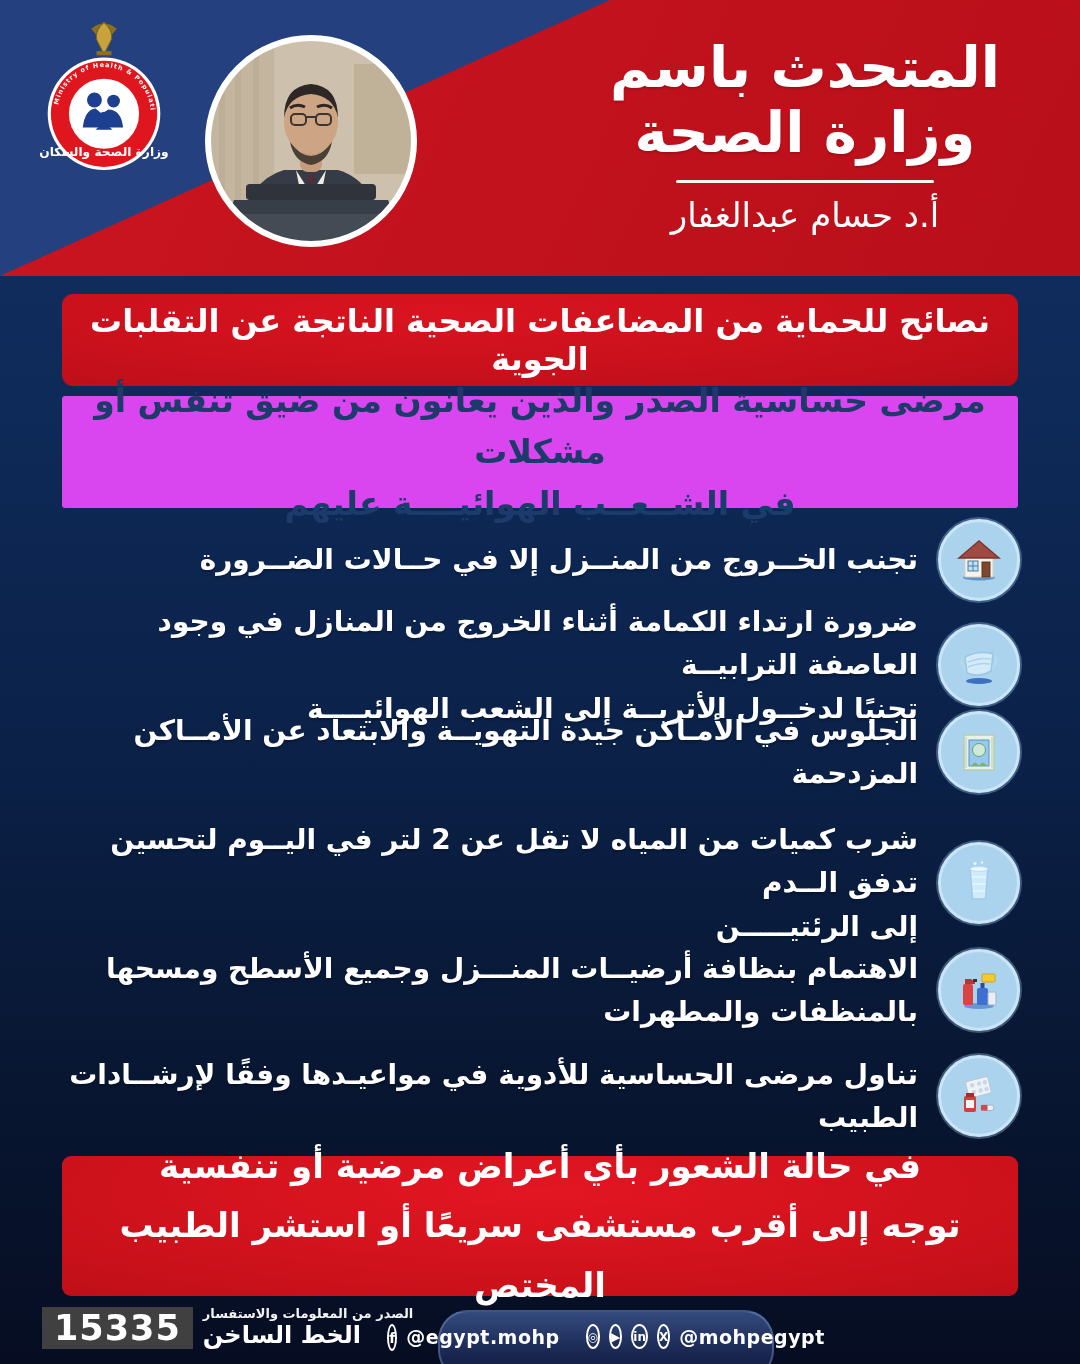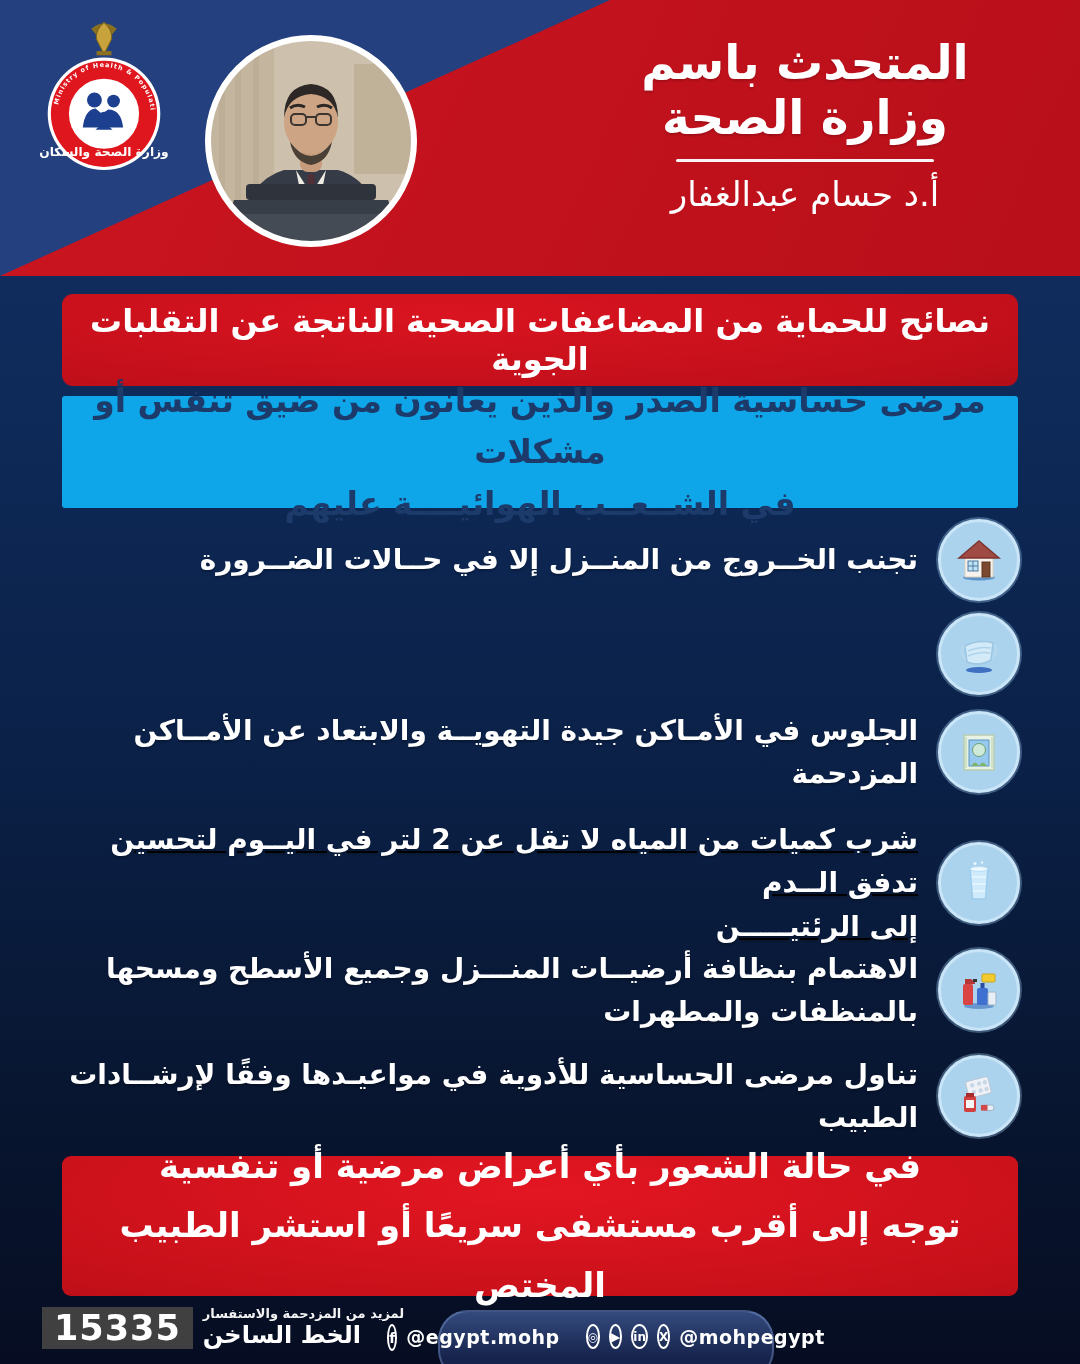--- a/index.html
+++ b/index.html
@@ -16,7 +16,7 @@
   .logo{left:38px;top:16px;width:132px;height:170px;}
   .photo{left:204px;top:34px;width:214px;height:214px;}
   .titles{left:590px;top:36px;width:430px;text-align:center;color:#fff;direction:rtl;}
-  .titles .t1,.titles .t2{font-size:47px;font-weight:bold;line-height:1.16;text-shadow:0 2px 2px rgba(0,0,0,.15);}
+  .titles .t1,.titles .t2{font-size:56px;font-weight:bold;line-height:1.16;text-shadow:0 2px 2px rgba(0,0,0,.15);}
   .titles .divider{width:258px;height:3px;background:#f5f5f5;margin:14px auto 12px;border-radius:2px;}
   .titles .name{font-size:34px;font-weight:normal;}
   

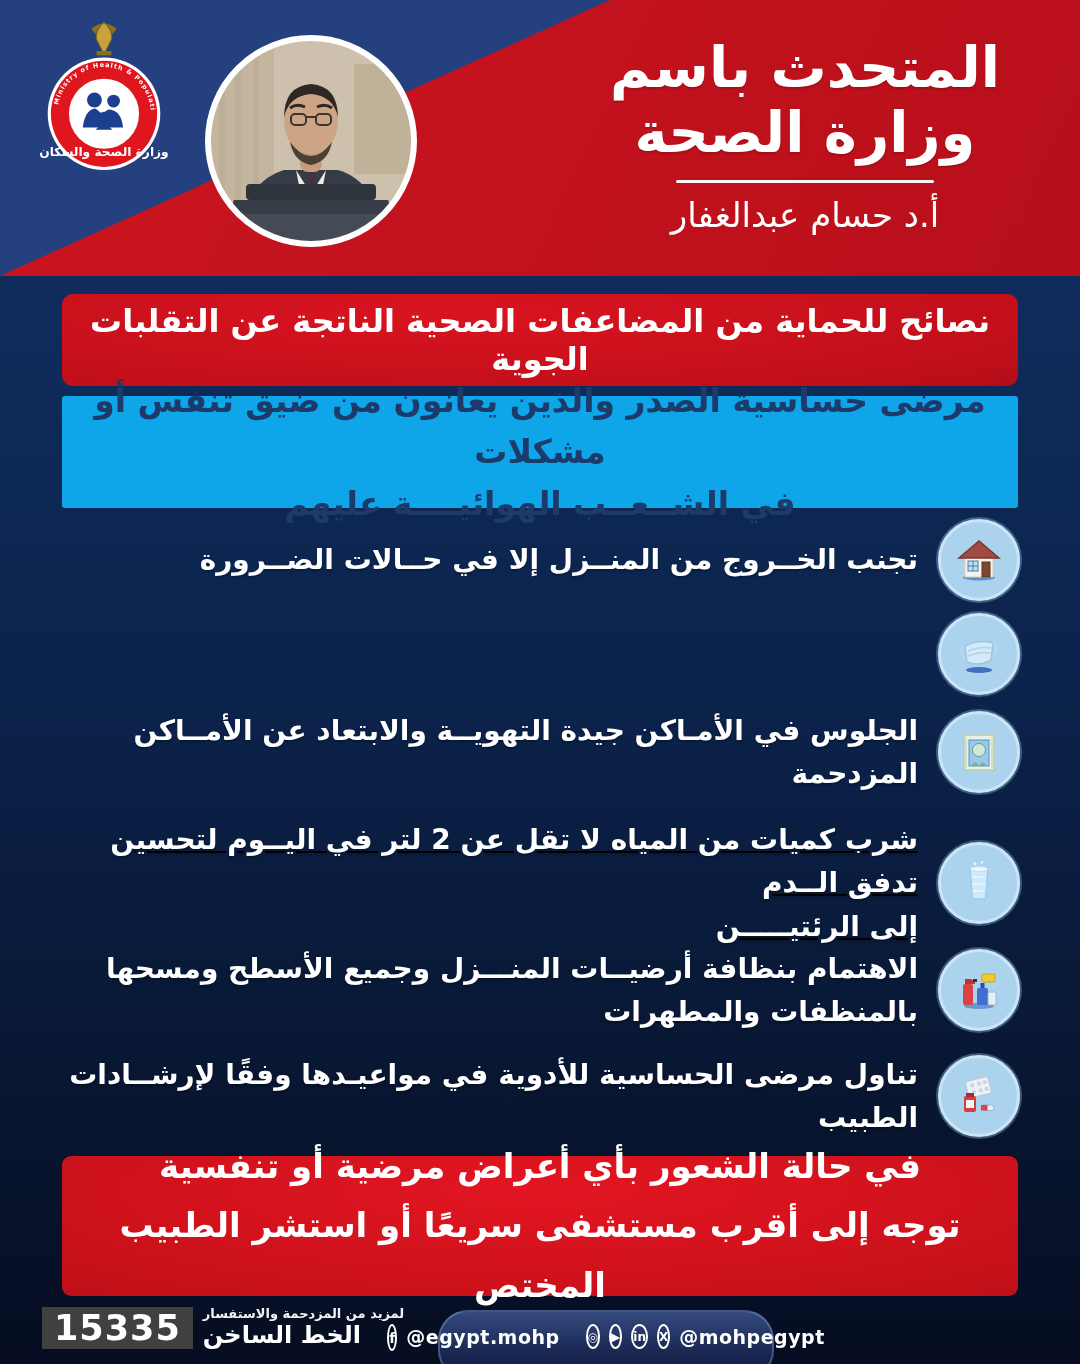--- a/index.html
+++ b/index.html
@@ -24,7 +24,7 @@
     background:radial-gradient(120% 170% at 40% 22%,#d91420 0%,#c00f1a 55%,#8e0a12 100%);
     display:flex;align-items:center;justify-content:center;
     color:#fff;font-size:32px;font-weight:bold;direction:rtl;text-align:center;padding:0 20px;box-sizing:border-box;}
-  .banner-white{left:62px;top:396px;width:956px;height:112px;border-radius:3px;background:#0ea5e9;
+  .banner-white{left:62px;top:396px;width:956px;height:112px;border-radius:3px;background:#d946ef;
     display:flex;flex-direction:column;align-items:center;justify-content:center;
     color:#1c3a6a;font-size:33px;font-weight:bold;direction:rtl;text-align:center;line-height:1.55;}
   

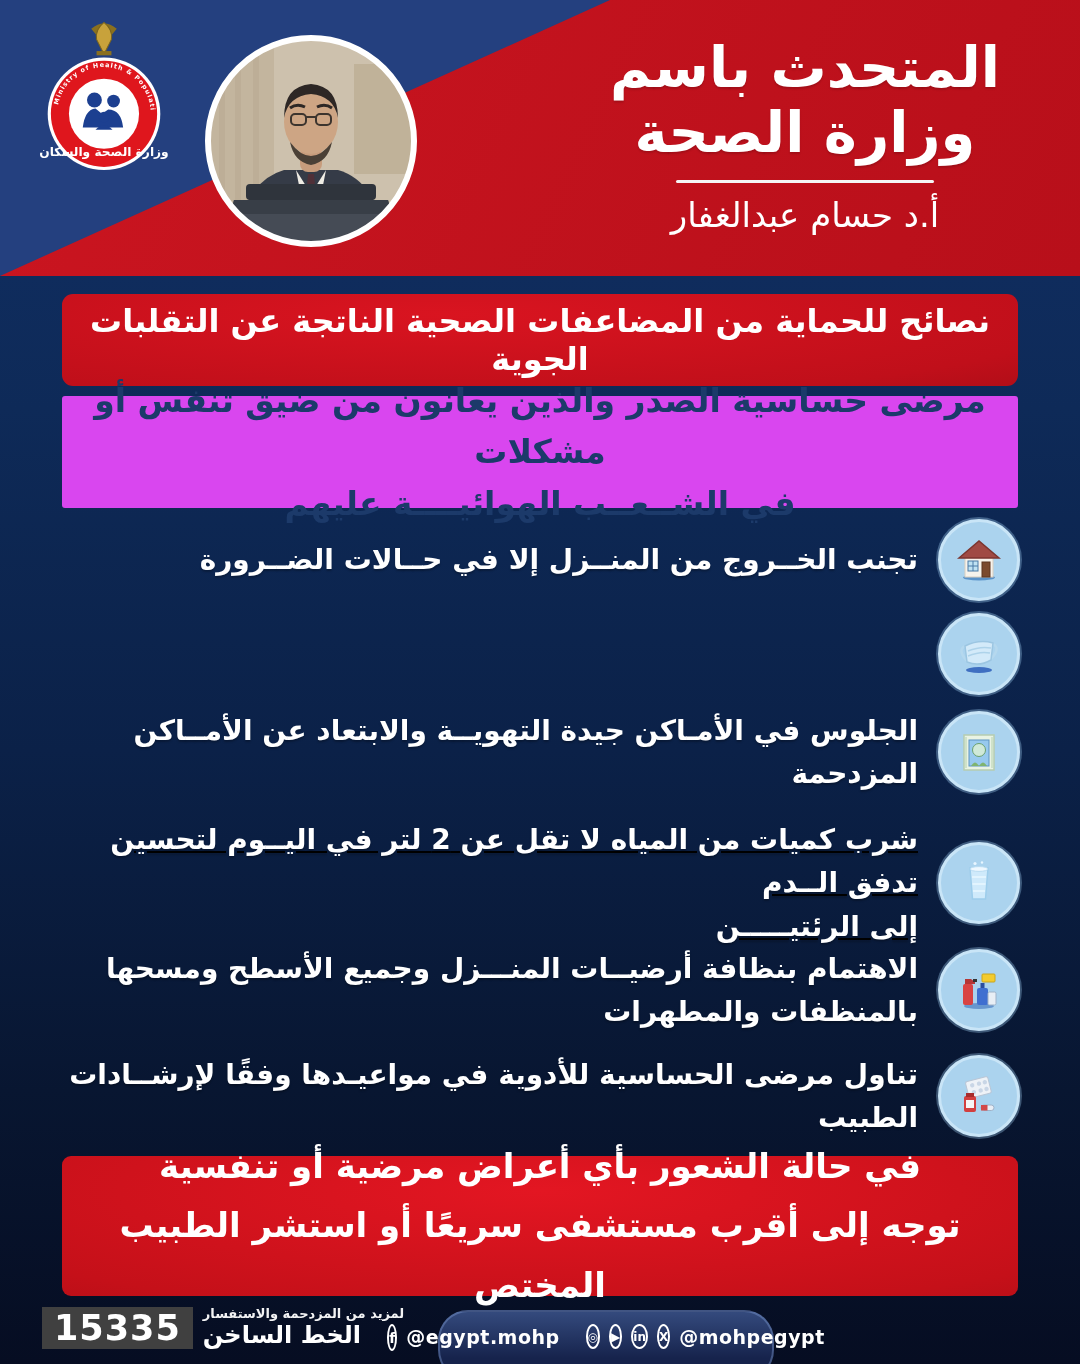--- a/index.html
+++ b/index.html
@@ -169,6 +169,10 @@
       <path d="M13 21 Q25 16 36 18 M13 26 Q25 21 35 23" stroke="#aed3ea" stroke-width="1.5" fill="none"></path>
     </svg>
   </div>
+  <div class="tip-text">
+    <div class="tip-line">ضرورة ارتداء الكمامة أثناء الخروج من المنازل في وجود العاصفة الترابيــة</div>
+    <div class="tip-line">تجنبًا لدخــول الأتربــة إلى الشعب الهوائيــــة</div>
+  </div>
 </div>
 
 <div class="abs tip tip3">

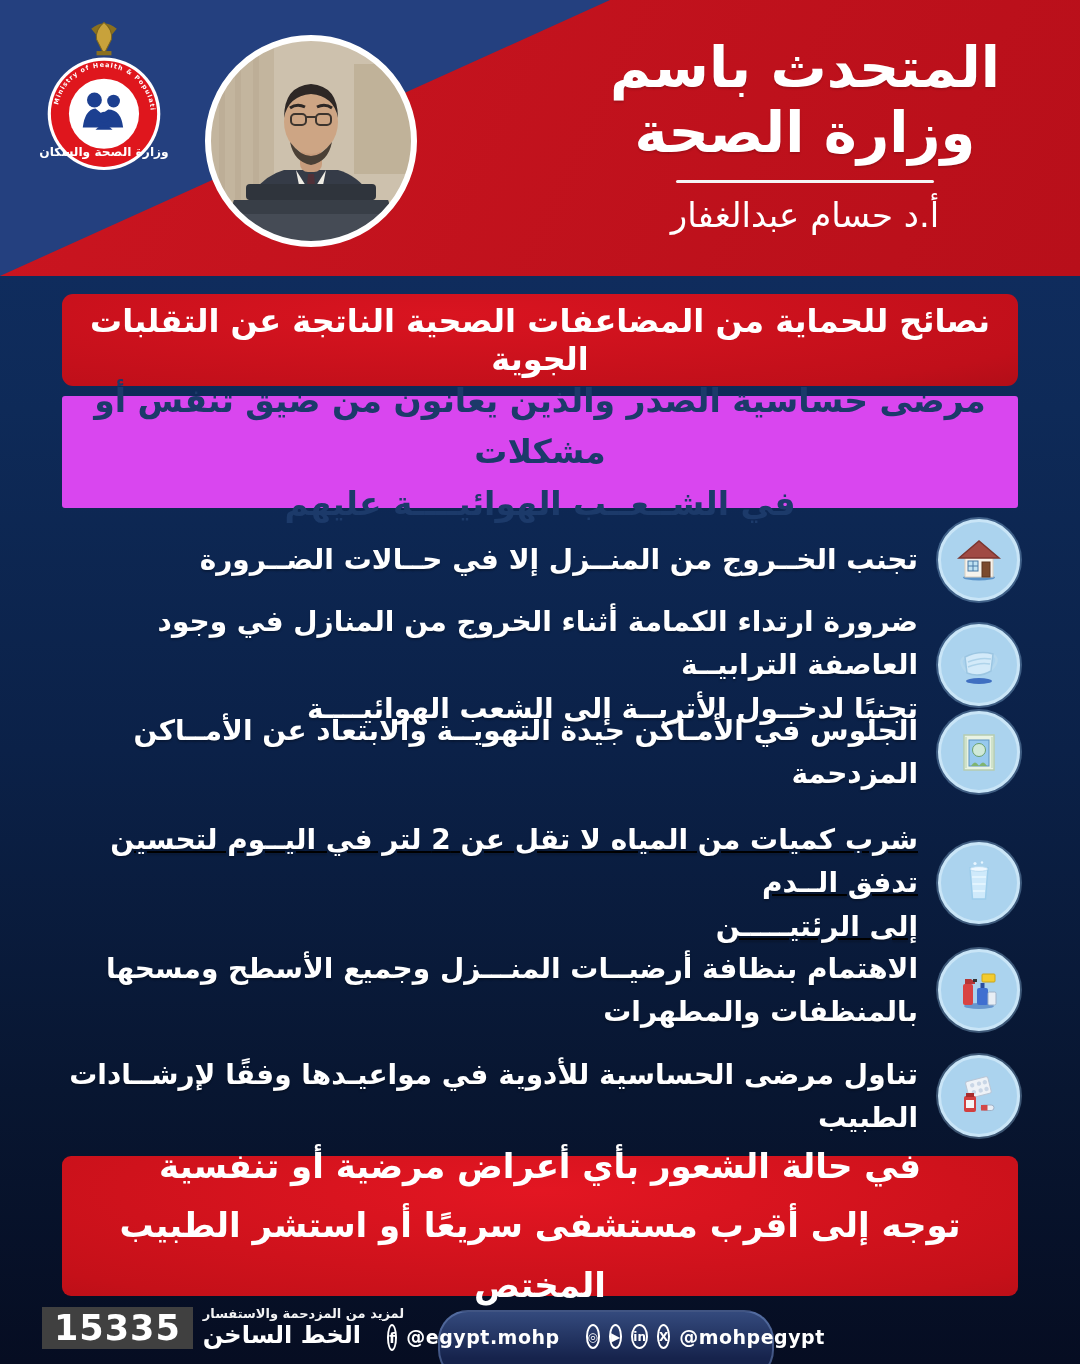--- a/index.html
+++ b/index.html
@@ -38,7 +38,7 @@
   .tip1{top:518px;min-height:84px;}
   .tip2{top:600px;min-height:108px;}
   .tip3{top:708px;min-height:88px;}
-  .tip4{top:818px;min-height:108px;text-decoration:underline;}
+  .tip4{top:818px;min-height:108px;}
   .tip5{top:936px;min-height:108px;}
   .tip6{top:1052px;min-height:88px;}
   

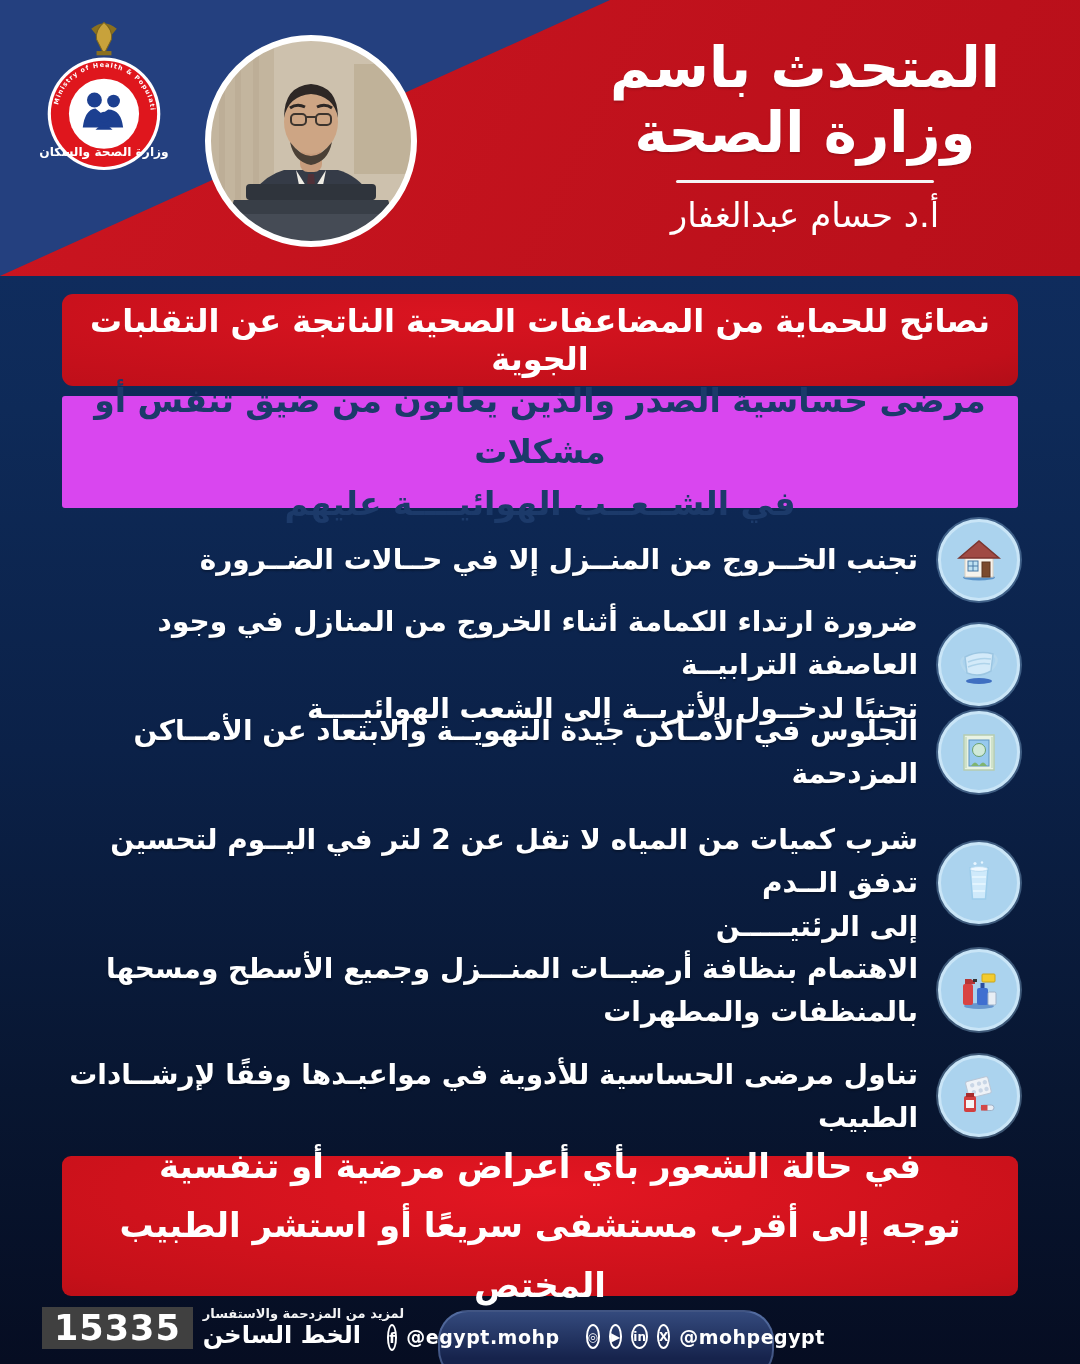--- a/index.html
+++ b/index.html
@@ -259,7 +259,7 @@
 <div class="abs hotline">
   <div class="hotline-number">15335</div>
   <div class="hotline-texts">
-    <div class="hotline-info">لمزيد من المزدحمة والاستفسار</div>
+    <div class="hotline-info">الصدر من المعلومات والاستفسار</div>
     <div class="hotline-label">الخط الساخن</div>
   </div>
 </div>

